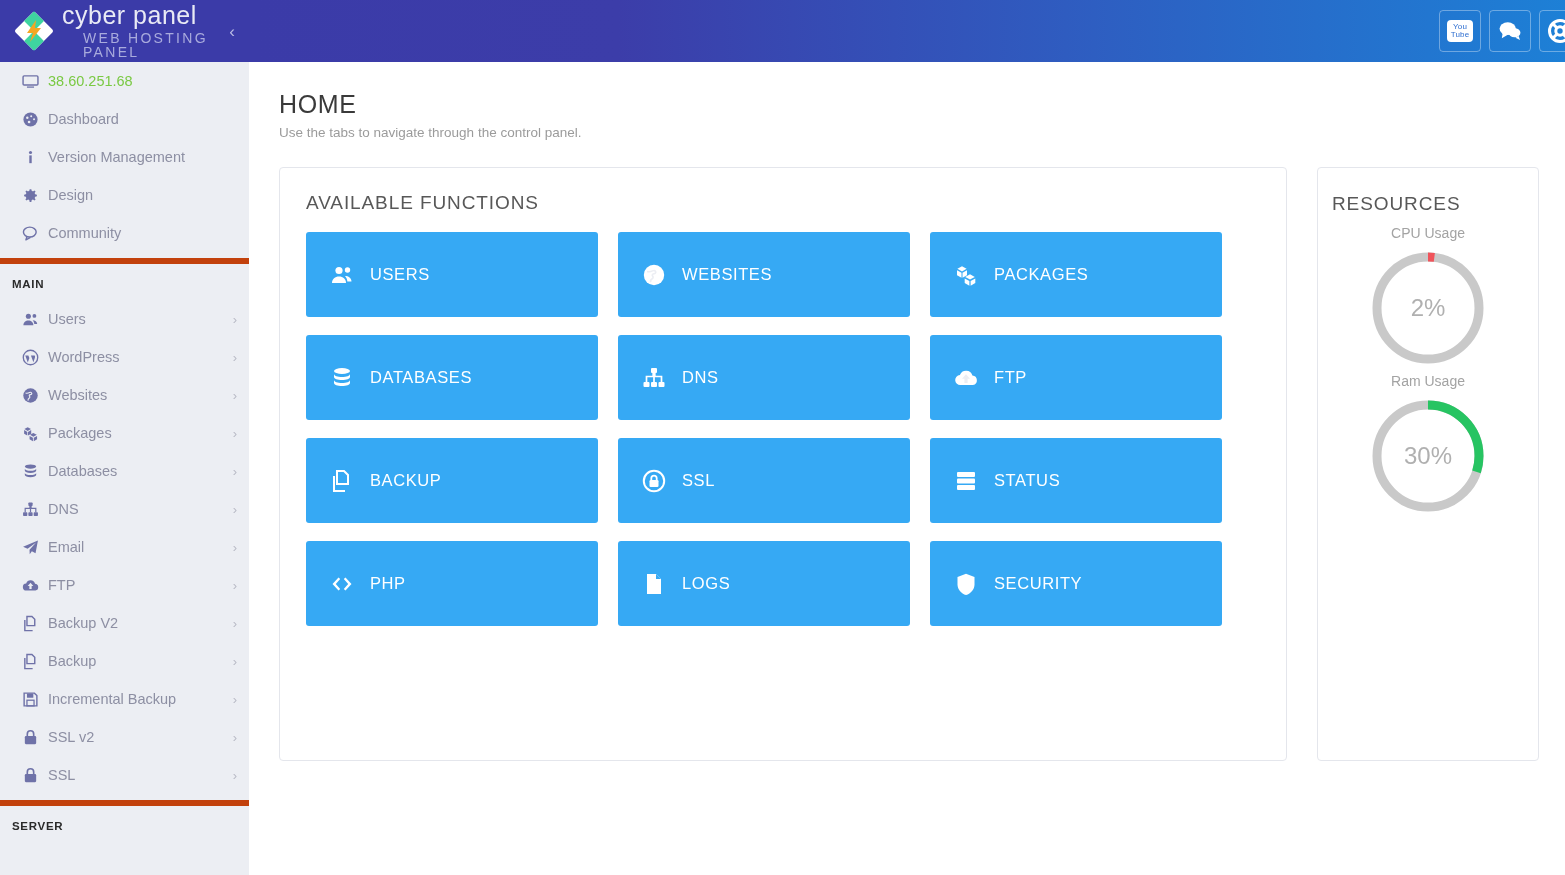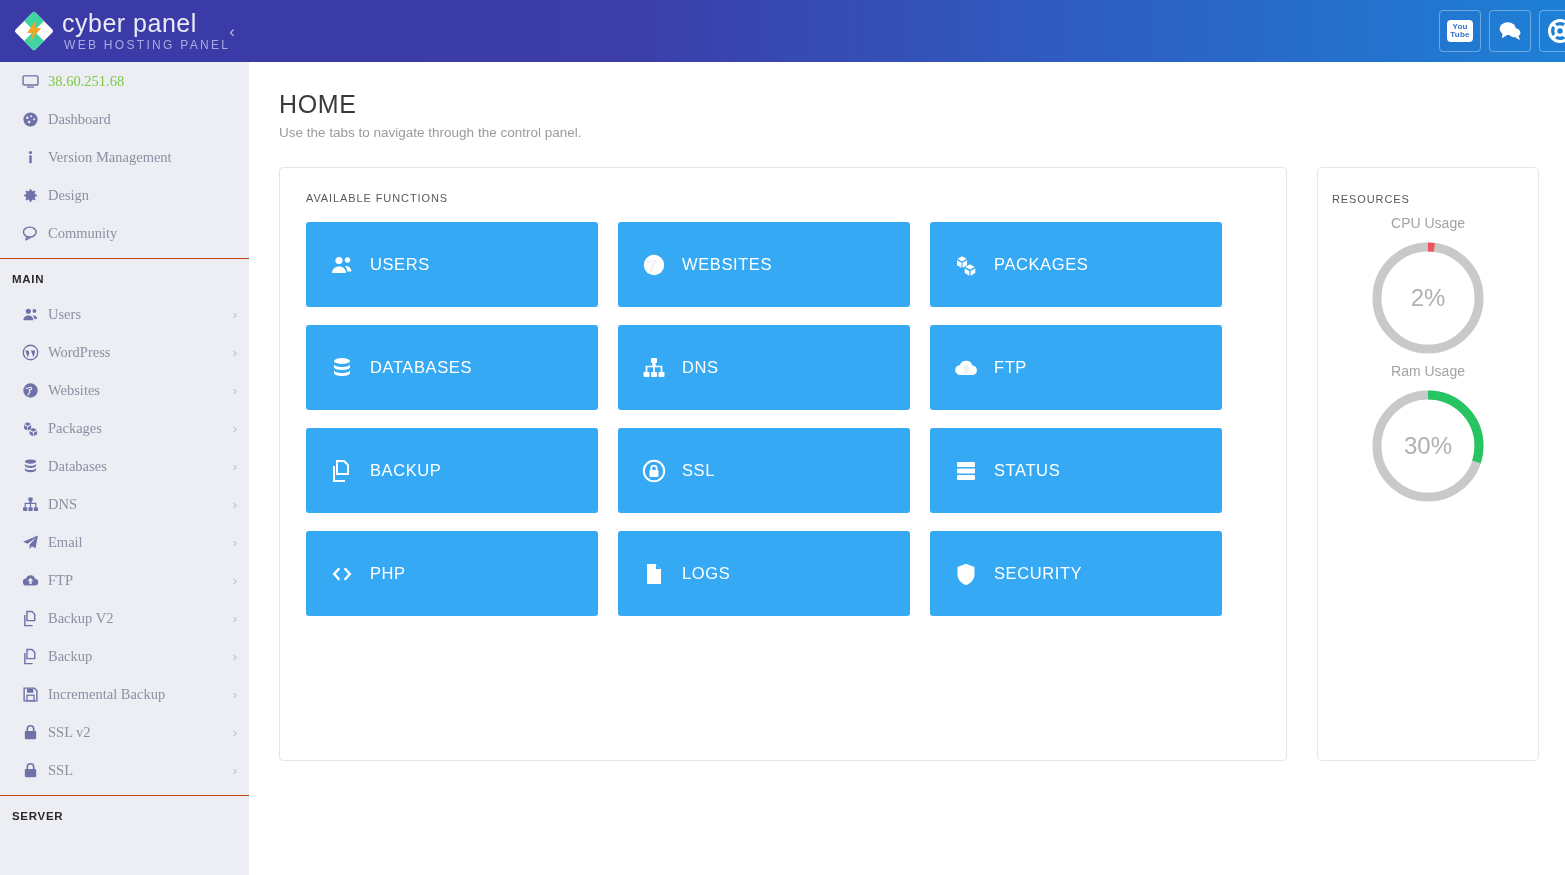--- a/index.html
+++ b/index.html
@@ -84,7 +84,7 @@
   .tb-btn:last-child { margin-right: -14px; }
   .yt-glyph {
     width: 26px; height: 22px; background: #fff; border-radius: 4px;
-    color: #2f6fd0; font-size: 8px; font-weight: 700;
+    color: #2f6fd0; font-size: 8px; font-weight: 400;
     display: flex; flex-direction: column; align-items: center; justify-content: center;
     line-height: 1.05; letter-spacing: .2px;
   }

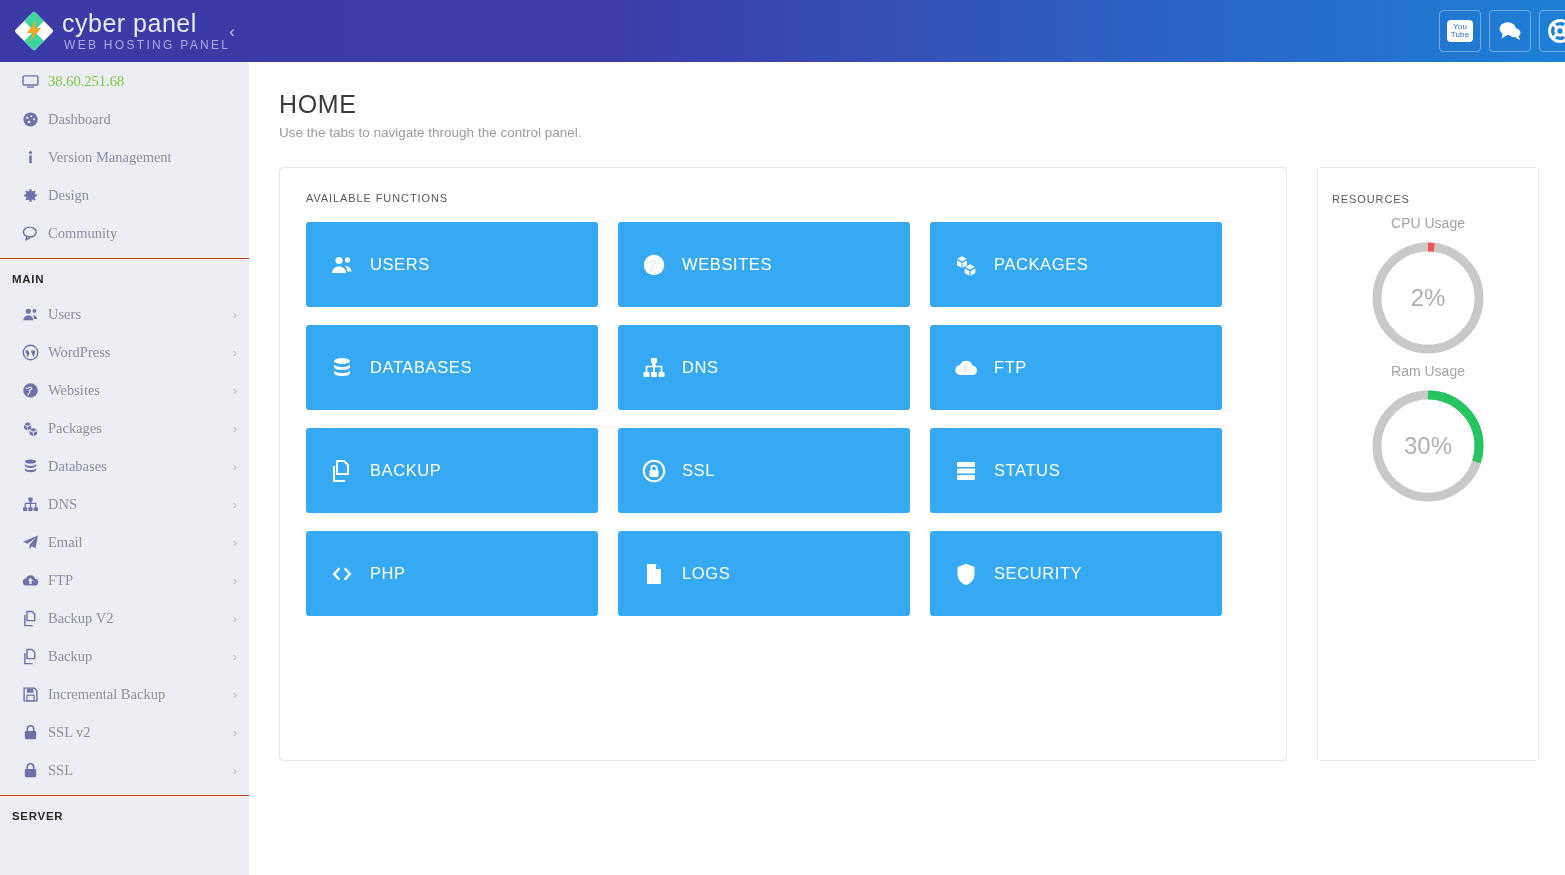--- a/index.html
+++ b/index.html
@@ -34,8 +34,8 @@
     font-weight: 300; font-family: "Liberation Sans", sans-serif;
   }
   .brand-sub {
-    font-size: 12px; color: #a9abdd; letter-spacing: 2.3px;
-    margin-top: 3px; padding-left: 2px;
+    font-size: 14px; color: #a9abdd; letter-spacing: 2.3px;
+    margin-top: 3px; padding-left: 2px; margin-left: 19px;
   }
   .collapse-btn {
     position: absolute; right: 14px; top: 50%; transform: translateY(-50%);

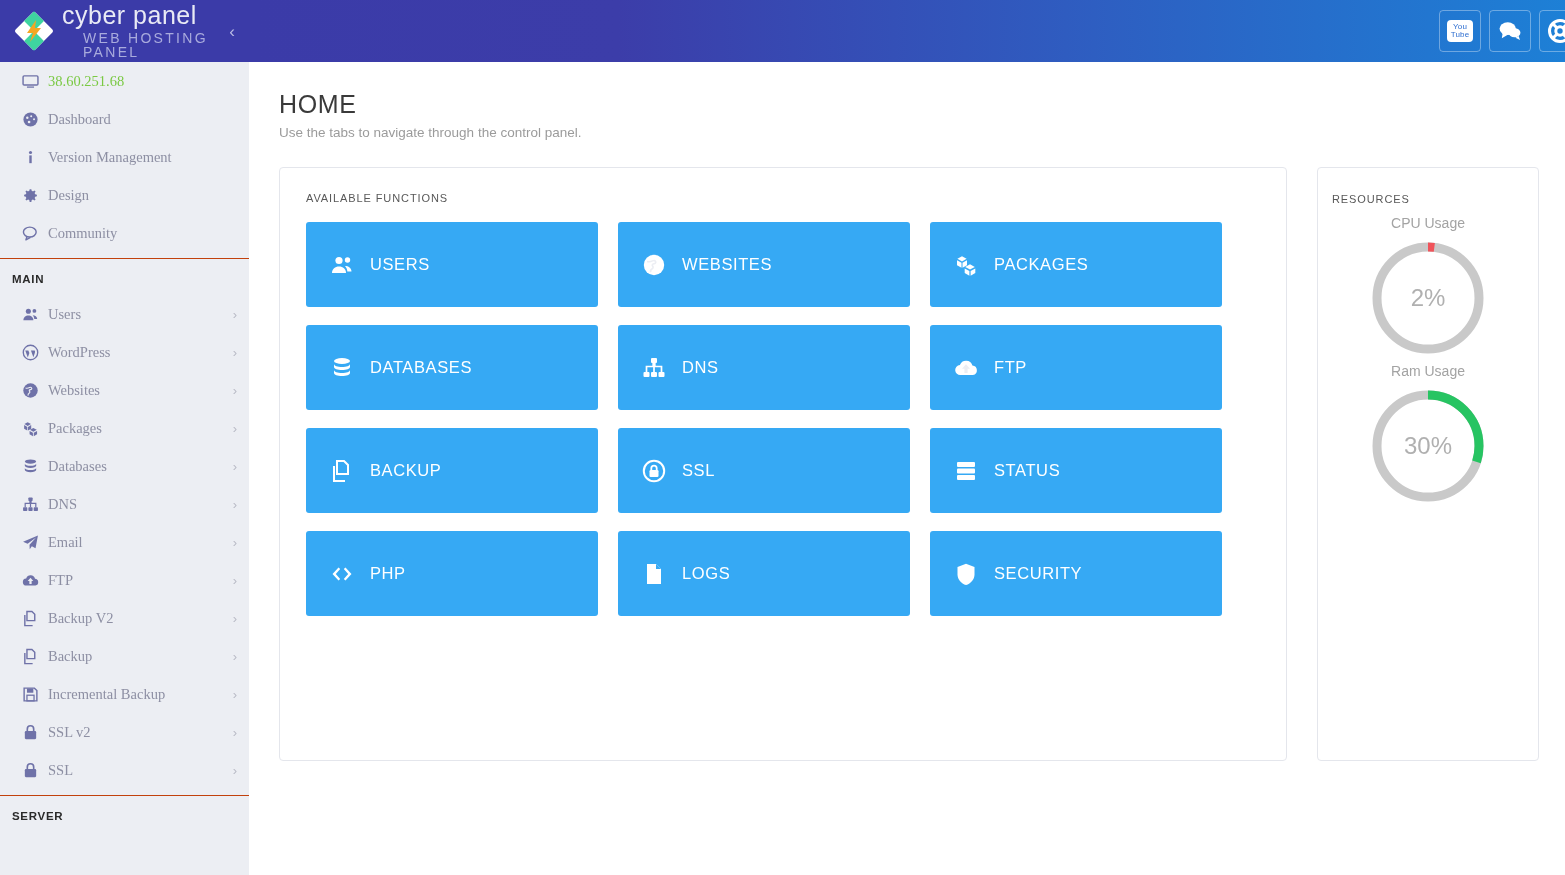--- a/index.html
+++ b/index.html
@@ -60,7 +60,7 @@
     color: #6f72a8; display: flex; align-items: center;
   }
   .nav-ico svg { display:block; }
-  .nav-label { flex: 1 1 auto; white-space: nowrap; font-family: Liberation Serif, serif; }
+  .nav-label { flex: 1 1 auto; white-space: nowrap; }
   .nav-label.ip { color: #7ac943; }
   .nav-caret { color: #b9bbc6; font-size: 13px; line-height: 1; padding-left: 6px; }
 

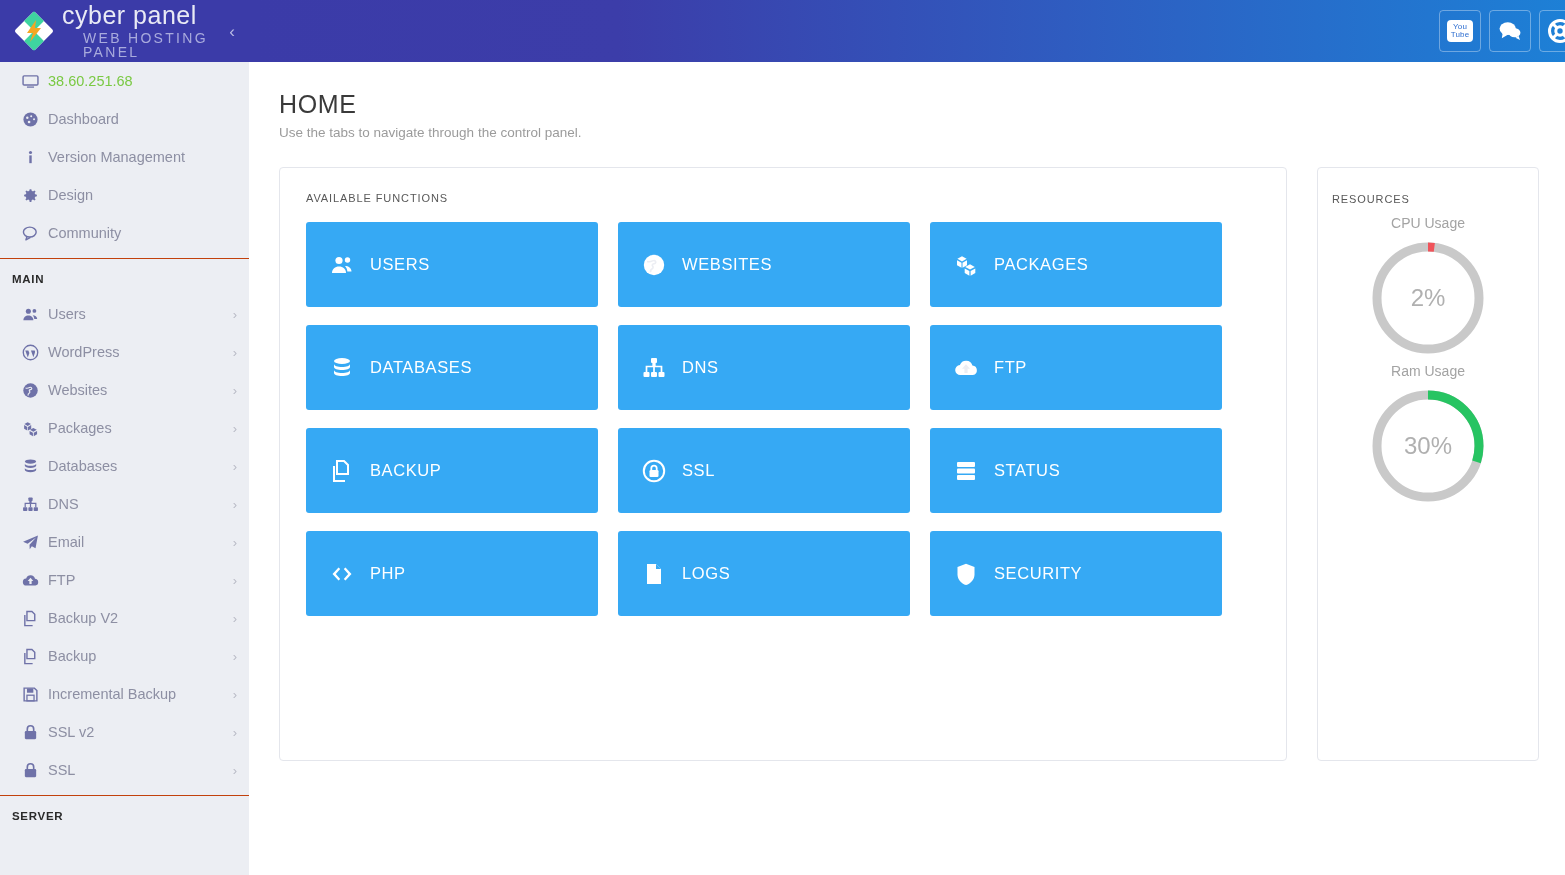--- a/index.html
+++ b/index.html
@@ -106,7 +106,7 @@
   .card-functions { flex: 0 0 1008px; padding: 24px 26px 30px 26px; min-height: 594px; }
   .card-resources { flex: 0 0 222px; padding: 25px 14px 26px 14px; min-height: 594px; }
   .card-title {
-    font-size: 11px; color: #585858; letter-spacing: .9px;
+    font-size: 19px; color: #585858; letter-spacing: .9px;
     font-weight: 400; margin-bottom: 18px;
   }
   .card-resources .card-title { margin-bottom: 10px; }

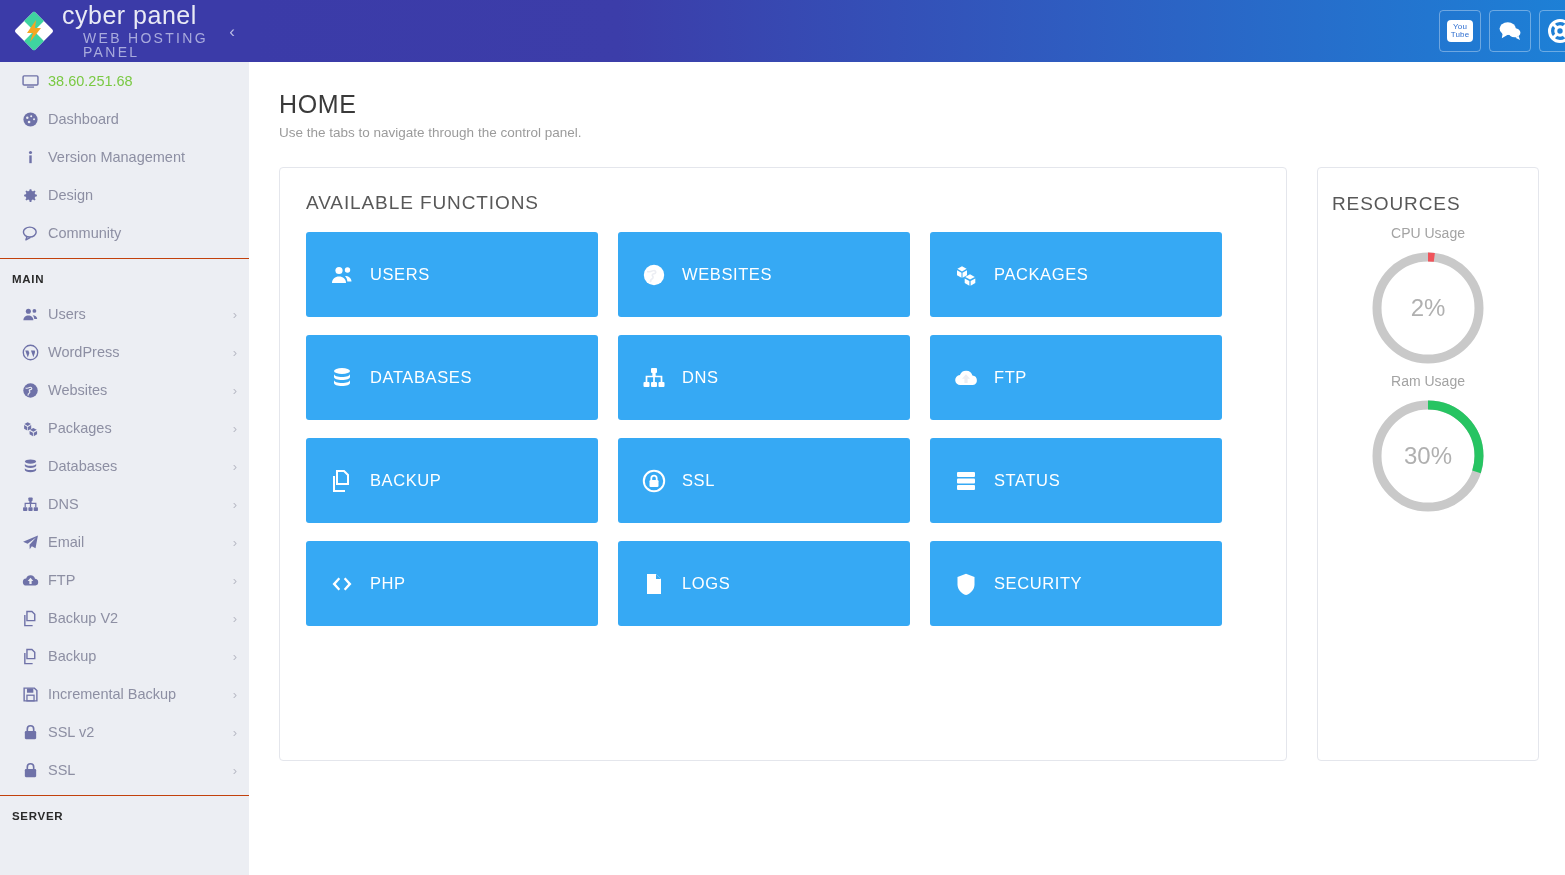--- a/index.html
+++ b/index.html
@@ -48,7 +48,7 @@
     font-size: 11.5px; color: #2a2a2a; font-weight: 700;
     letter-spacing: .7px; padding: 14px 0 10px 12px;
   }
-  .nav-section.with-rule { border-top: 1px solid #c2410c; margin-top: 6px; }
+  .nav-section.with-rule { border-top: 6px solid #c2410c; margin-top: 6px; }
   .nav-item {
     display: flex; align-items: center;
     height: 38px; padding: 0 12px 0 22px;

